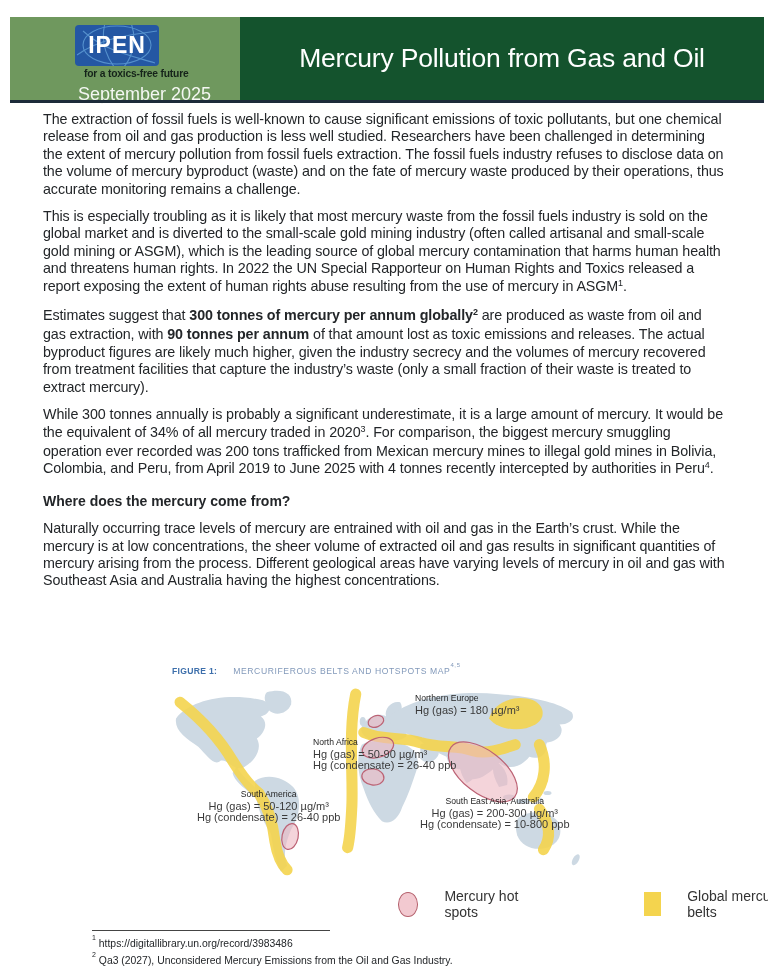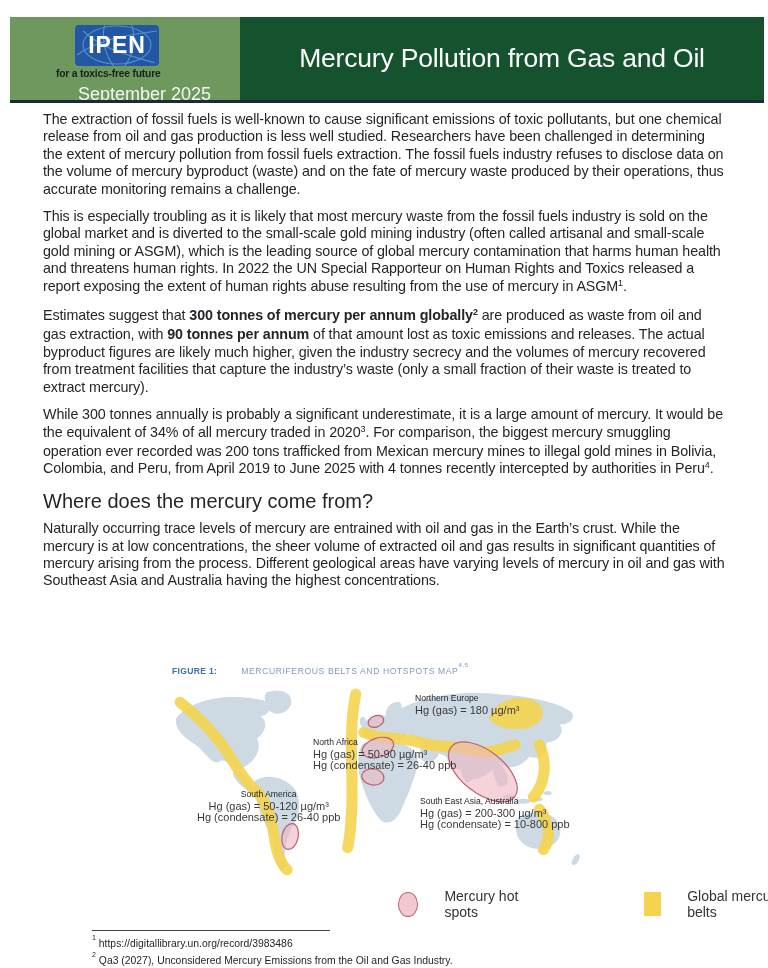--- a/index.html
+++ b/index.html
@@ -14,7 +14,7 @@
               display:flex; align-items:center; justify-content:center; overflow:hidden; }
   .logo-box svg { position:absolute; left:0; top:0; }
   .logo-text { position:relative; color:#fff; font-weight:700; font-size:23px; letter-spacing:1px; }
-  .tagline { position:absolute; left:46px; top:51px; width:130px; color:#15231a; font-weight:700; font-size:10.3px;
+  .tagline { position:absolute; left:74px; top:51px; width:130px; color:#15231a; font-weight:700; font-size:10.3px;
              letter-spacing:-0.2px; white-space:nowrap; }
   .issue-date { position:absolute; left:68px; top:67px; color:#f4f7f2; font-size:18px; }
   .hdr-right { flex:1; background:#14532d; display:flex; align-items:center; justify-content:center; }

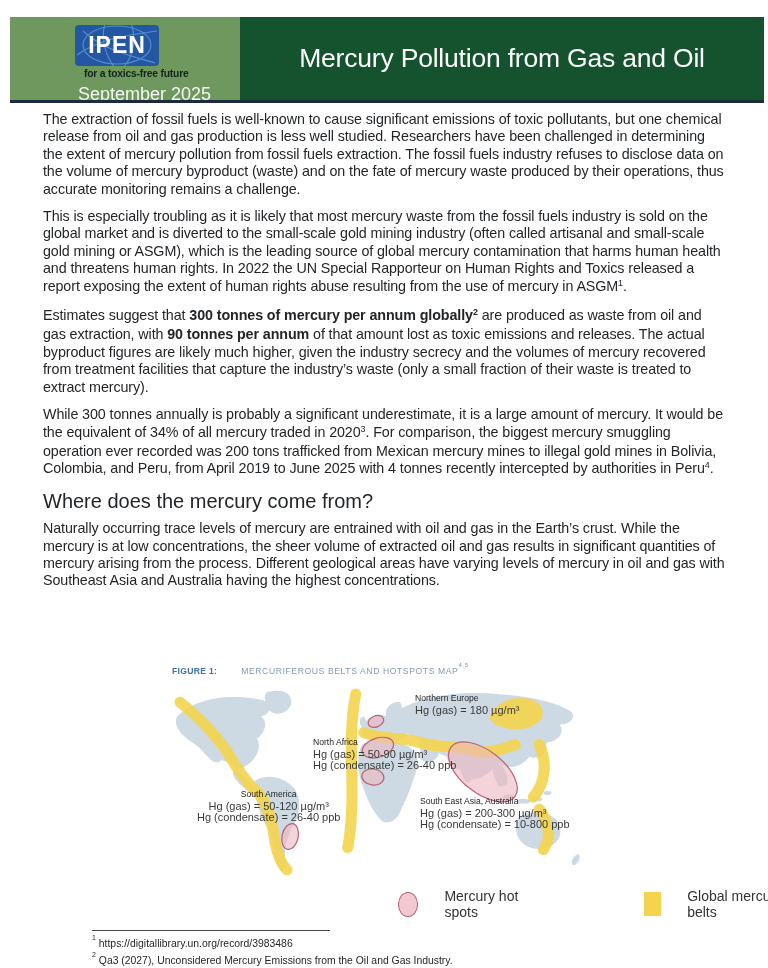--- a/index.html
+++ b/index.html
@@ -24,7 +24,7 @@
   
   .body { position:absolute; left:43px; top:99px; width:682px; color:#232629; }
   .body p { font-size:14.3px; line-height:17.4px; margin-bottom:10px; letter-spacing:-0.1px; }
-  .body h2 { font-size:20px; line-height:17.4px; margin:13px 0 10px; font-weight:400; }
+  .body h2 { font-size:14px; line-height:17.4px; margin:13px 0 10px; font-weight:700; }
   .body sup { font-size:9px; vertical-align:baseline; position:relative; top:-5px; }
   sup.b { font-weight:700; }
 

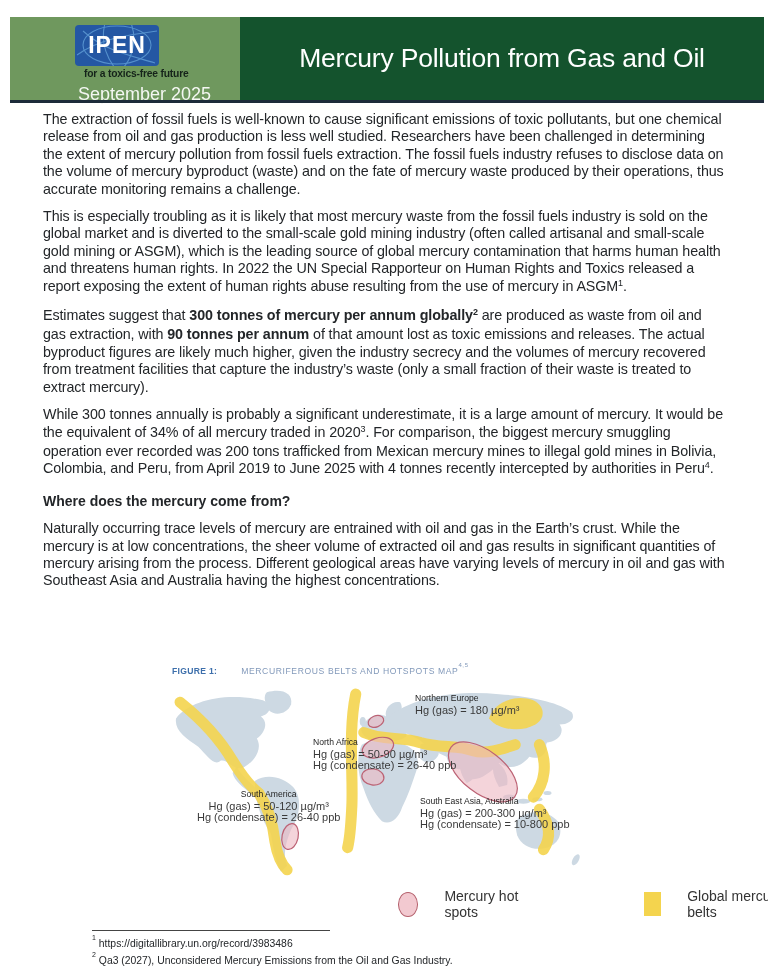--- a/index.html
+++ b/index.html
@@ -30,7 +30,7 @@
 
   
   .figure { position:absolute; left:0; top:648px; width:768px; height:260px; }
-  .fig-caption { position:absolute; left:172px; top:5px; display:flex; gap:24px; align-items:baseline; }
+  .fig-caption { position:absolute; left:172px; top:5px; display:flex; gap:16px; align-items:baseline; }
   .fig-label { color:#3d6fab; font-weight:700; font-size:8.6px; letter-spacing:0.3px; }
   .fig-title { color:#8299ba; font-size:8.6px; letter-spacing:0.6px; }
   .fig-sup { font-size:6px; position:relative; top:-3px; }

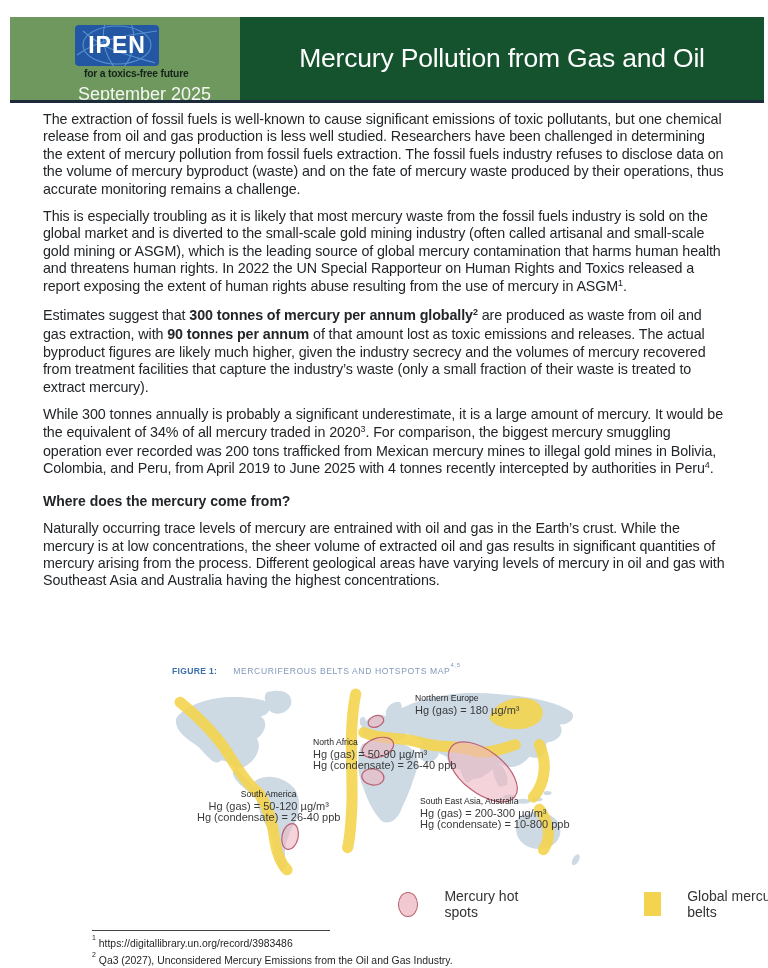--- a/index.html
+++ b/index.html
@@ -41,7 +41,7 @@
   .ann0 { left:245px; top:5px; }
   .ann1 { left:143px; top:49px; }
   .ann2 { left:27px; top:101px;text-align:center; }
-  .ann3 { left:250px; top:108px; }
+  .ann3 { left:250px; top:108px;text-align:center; }
   .legend { position:absolute; left:228px; top:200px; width:420px; height:32px; display:flex; align-items:center; }
   .lg-circle { width:25px; height:25px; border-radius:50%; background:#f2c9d0; border:1.4px solid #b4606c; }
   .lg-square { width:22px; height:24px; background:#f4d44e; margin-left:110px; }

